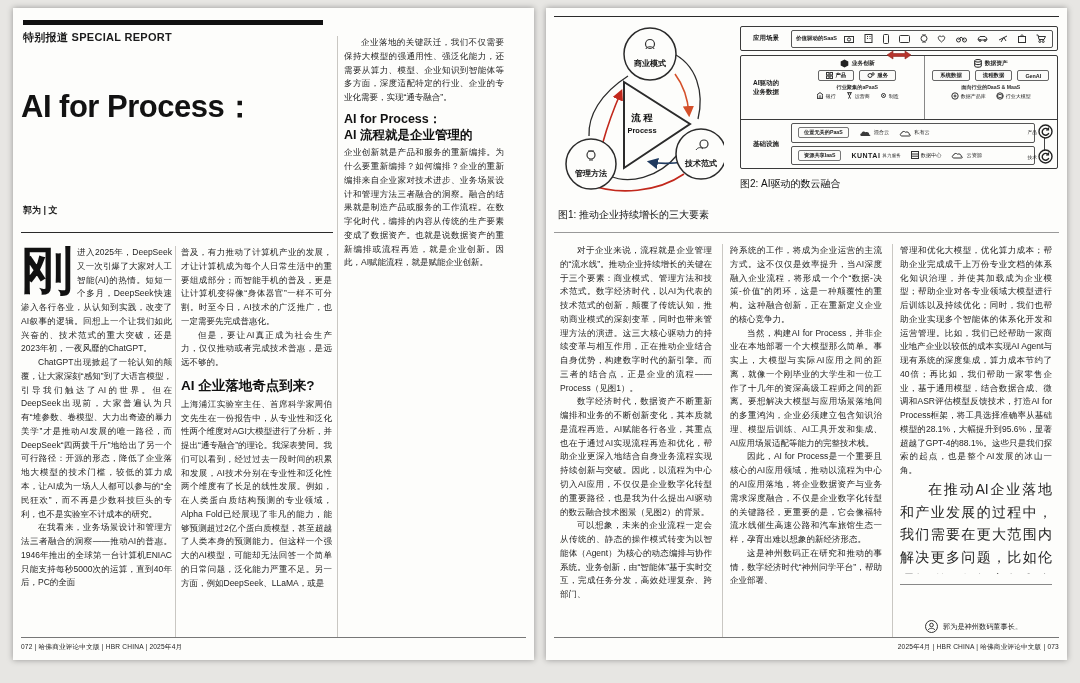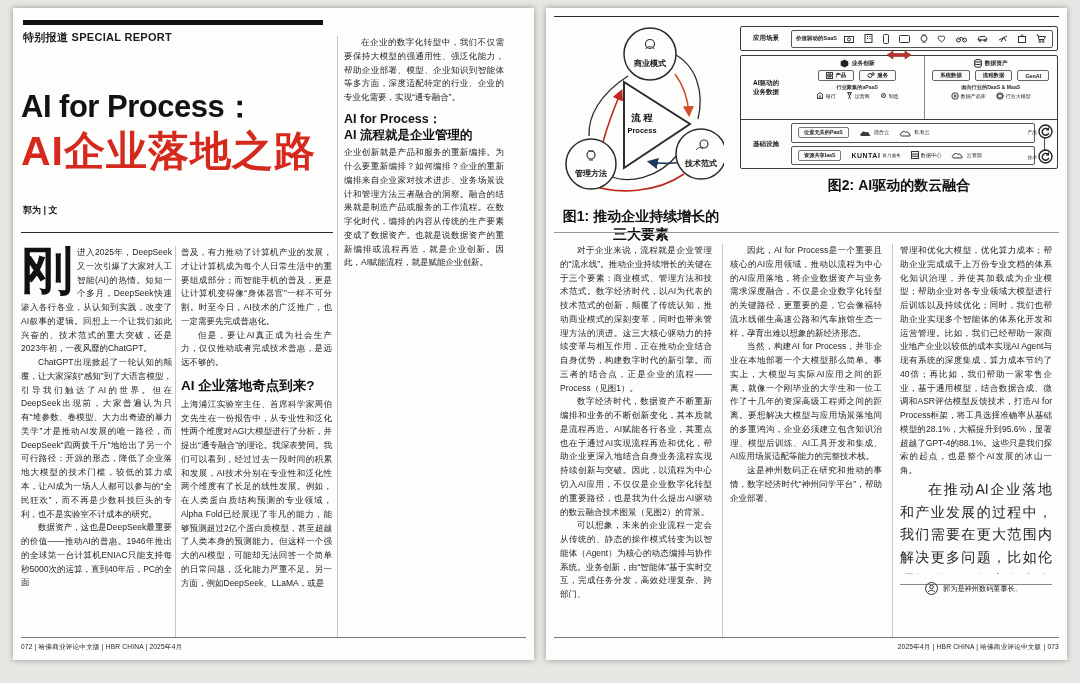--- a/index.html
+++ b/index.html
@@ -95,7 +95,7 @@
   <div class="vline" style="left:324px; top:28px; height:602px;"></div>
 
   <div class="col" style="left:331px; top:28px; width:160px; height:602px;">
-    <p class="ind">在企业的数字化转型中，我们不仅需要保持大模型的强通用性、强泛化能力，帮助企业部署、模型、企业知识到智能体等多方面，深度适配特定的行业、企业的专业化需要，实现“通专融合”。</p>
+    <p class="ind">企业落地的关键跃迁，我们不仅需要保持大模型的强通用性、强泛化能力，还需要从算力、模型、企业知识到智能体等多方面，深度适配特定的行业、企业的专业化需要，实现“通专融合”。</p>
     <div class="subhead2">
       <span>AI for Process：</span><br>
       <span>AI 流程就是企业管理的</span>

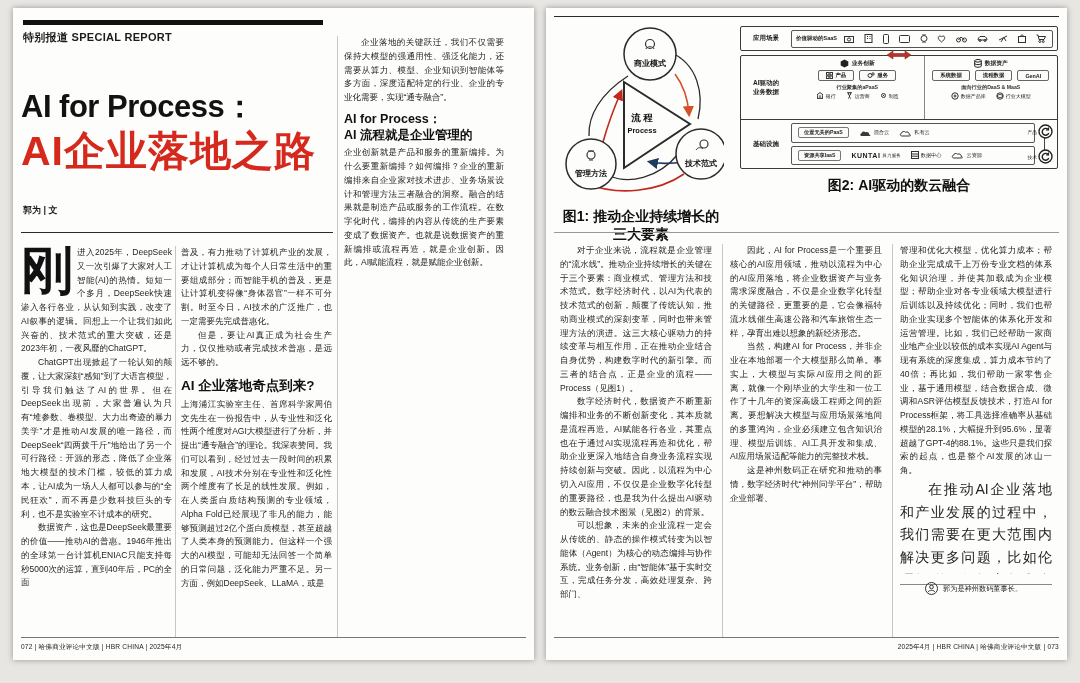--- a/index.html
+++ b/index.html
@@ -75,7 +75,6 @@
     <span class="en">SPECIAL REPORT</span>
   </div>
   <div class="title1">AI for Process：</div>
-  <div class="title2">AI企业落地之路</div>
   <div class="byline">郭为 | 文</div>
   <div class="hline" style="left:8px; top:224px; width:312px;"></div>
 

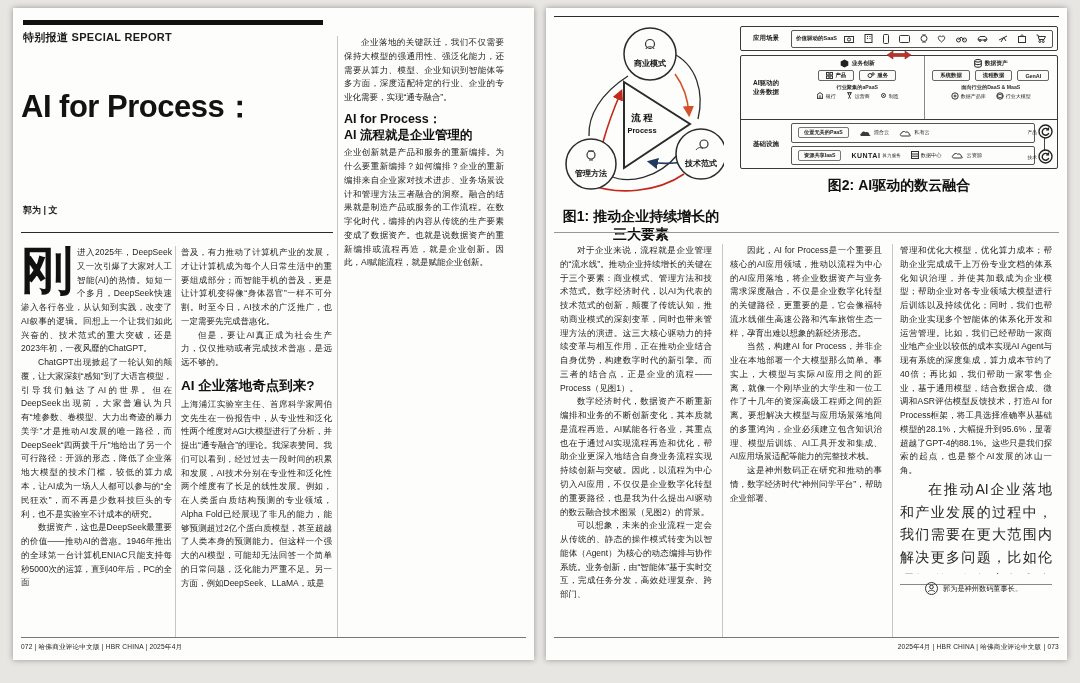--- a/index.html
+++ b/index.html
@@ -31,7 +31,7 @@
   .endmark { font-size:14px; }
 
   
-  .figcap { font-size:14px; font-weight:bold; text-align:center; color:#111; }
+  .figcap { font-size:10px; font-weight:normal; text-align:left; color:#111; }
   #fig1 { position:absolute; left:12px; top:16px; width:166px; }
   #fig2 { position:absolute; left:194px; top:18px; width:318px; font-size:6px; }
   .f2row1 { border:1.5px solid #3a3a3a; border-radius:2px; display:flex; align-items:center; height:25px; }

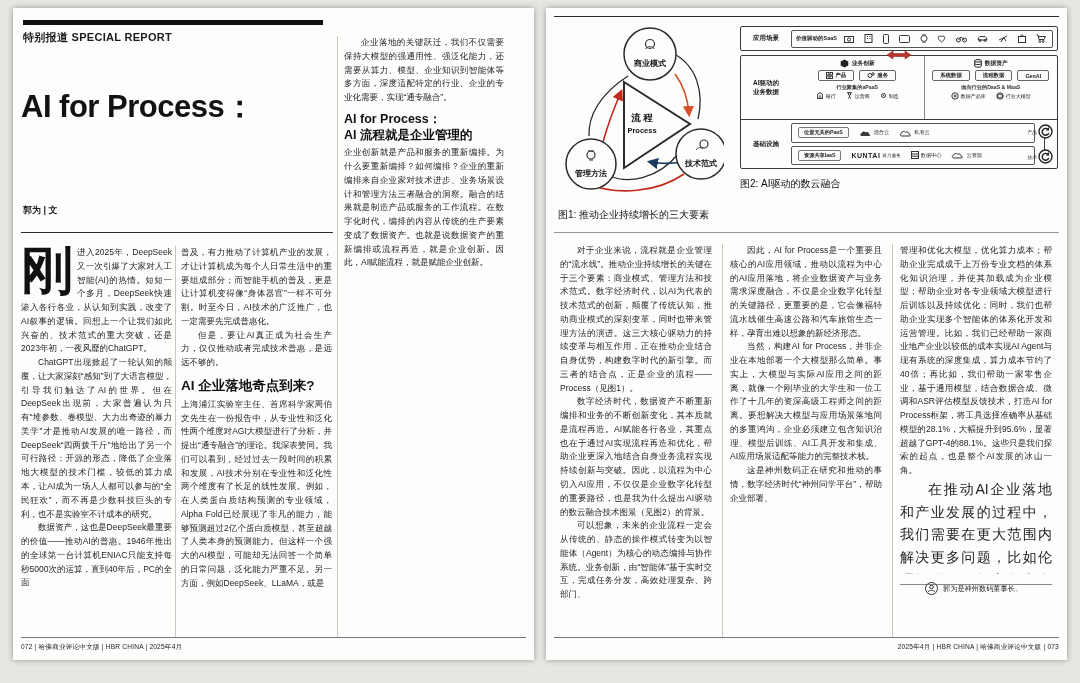--- a/index.html
+++ b/index.html
@@ -386,6 +386,7 @@
   </div>
   <div class="vline" style="left:176px; top:236px; height:394px;"></div>
   <div class="col" style="left:184px; top:236px; width:152px; height:394px;">
+    <p>跨系统的工作，将成为企业运营的主流方式。这不仅仅是效率提升，当AI深度融入企业流程，将形成一个个“数据-决策-价值”的闭环，这是一种颠覆性的重构。这种融合创新，正在重新定义企业的核心竞争力。</p>
     <p class="ind">因此，AI for Process是一个重要且核心的AI应用领域，推动以流程为中心的AI应用落地，将企业数据资产与业务需求深度融合，不仅是企业数字化转型的关键路径，更重要的是，它会像福特流水线催生高速公路和汽车旅馆生态一样，孕育出难以想象的新经济形态。</p>
     <p class="ind">当然，构建AI for Process，并非企业在本地部署一个大模型那么简单。事实上，大模型与实际AI应用之间的距离，就像一个刚毕业的大学生和一位工作了十几年的资深高级工程师之间的距离。要想解决大模型与应用场景落地间的多重鸿沟，企业必须建立包含知识治理、模型后训练、AI工具开发和集成、AI应用场景适配等能力的完整技术栈。</p>
     <p class="ind">这是神州数码正在研究和推动的事情，数字经济时代“神州问学平台”，帮助企业部署、</p>

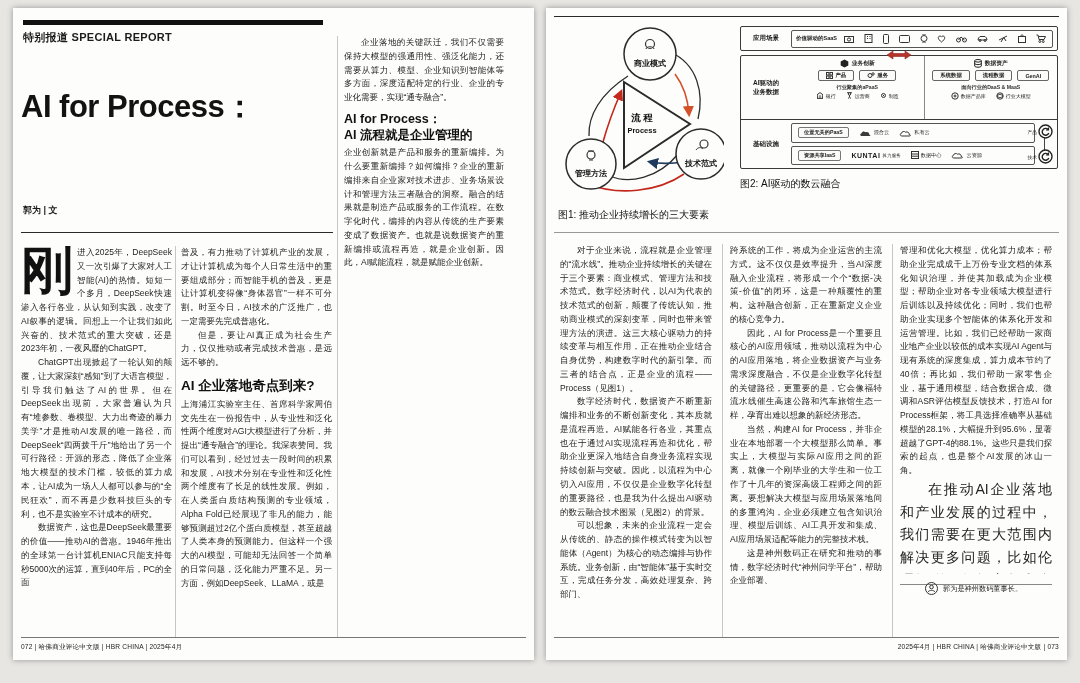--- a/index.html
+++ b/index.html
@@ -387,8 +387,8 @@
   <div class="vline" style="left:176px; top:236px; height:394px;"></div>
   <div class="col" style="left:184px; top:236px; width:152px; height:394px;">
     <p>跨系统的工作，将成为企业运营的主流方式。这不仅仅是效率提升，当AI深度融入企业流程，将形成一个个“数据-决策-价值”的闭环，这是一种颠覆性的重构。这种融合创新，正在重新定义企业的核心竞争力。</p>
+    <p class="ind">当然，构建AI for Process，并非企业在本地部署一个大模型那么简单。事实上，大模型与实际AI应用之间的距离，就像一个刚毕业的大学生和一位工作了十几年的资深高级工程师之间的距离。要想解决大模型与应用场景落地间的多重鸿沟，企业必须建立包含知识治理、模型后训练、AI工具开发和集成、AI应用场景适配等能力的完整技术栈。</p>
     <p class="ind">因此，AI for Process是一个重要且核心的AI应用领域，推动以流程为中心的AI应用落地，将企业数据资产与业务需求深度融合，不仅是企业数字化转型的关键路径，更重要的是，它会像福特流水线催生高速公路和汽车旅馆生态一样，孕育出难以想象的新经济形态。</p>
-    <p class="ind">当然，构建AI for Process，并非企业在本地部署一个大模型那么简单。事实上，大模型与实际AI应用之间的距离，就像一个刚毕业的大学生和一位工作了十几年的资深高级工程师之间的距离。要想解决大模型与应用场景落地间的多重鸿沟，企业必须建立包含知识治理、模型后训练、AI工具开发和集成、AI应用场景适配等能力的完整技术栈。</p>
     <p class="ind">这是神州数码正在研究和推动的事情，数字经济时代“神州问学平台”，帮助企业部署、</p>
   </div>
   <div class="vline" style="left:346px; top:236px; height:394px;"></div>

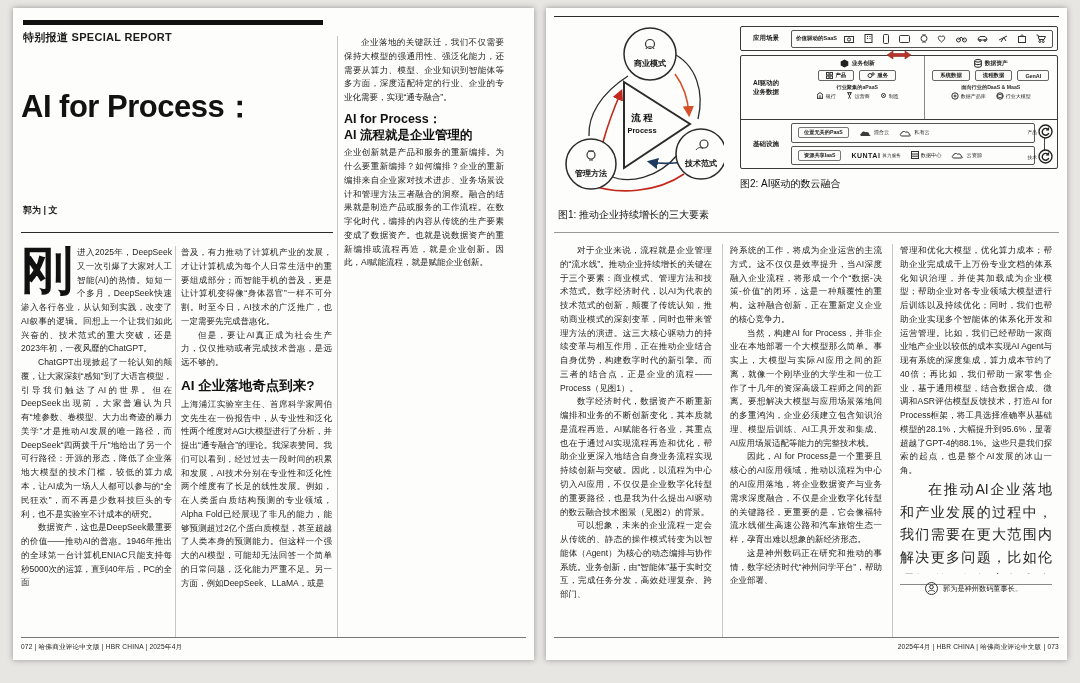--- a/index.html
+++ b/index.html
@@ -81,7 +81,7 @@
   <div class="col" style="left:8px; top:238px; width:151px; height:392px;">
     <p><span class="dropcap">刚</span><span>进入2025年，DeepSeek又一次引爆了大家对人工智能(AI)的热情。短短一个多月，DeepSeek快速渗入各行各业，从认知到实践，改变了AI叙事的逻辑。回想上一个让我们如此兴奋的、技术范式的重大突破，还是2023年初，一夜风靡的ChatGPT。</span></p>
     <p class="ind">ChatGPT出现掀起了一轮认知的颠覆，让大家深刻“感知”到了大语言模型，引导我们触达了AI的世界。但在DeepSeek出现前，大家普遍认为只有“堆参数、卷模型、大力出奇迹的暴力美学”才是推动AI发展的唯一路径，而DeepSeek“四两拨千斤”地给出了另一个可行路径：开源的形态，降低了企业落地大模型的技术门槛，较低的算力成本，让AI成为一场人人都可以参与的“全民狂欢”，而不再是少数科技巨头的专利，也不是实验室不计成本的研究。</p>
-    <p class="ind">数据资产，这也是DeepSeek最重要的价值——推动AI的普惠。1946年推出的全球第一台计算机ENIAC只能支持每秒5000次的运算，直到40年后，PC的全面</p>
+    <p class="ind">在我看来，业务场景设计和管理方法三者融合的洞察——推动AI的普惠。1946年推出的全球第一台计算机ENIAC只能支持每秒5000次的运算，直到40年后，PC的全面</p>
   </div>
   <div class="vline" style="left:162px; top:238px; height:392px;"></div>
 

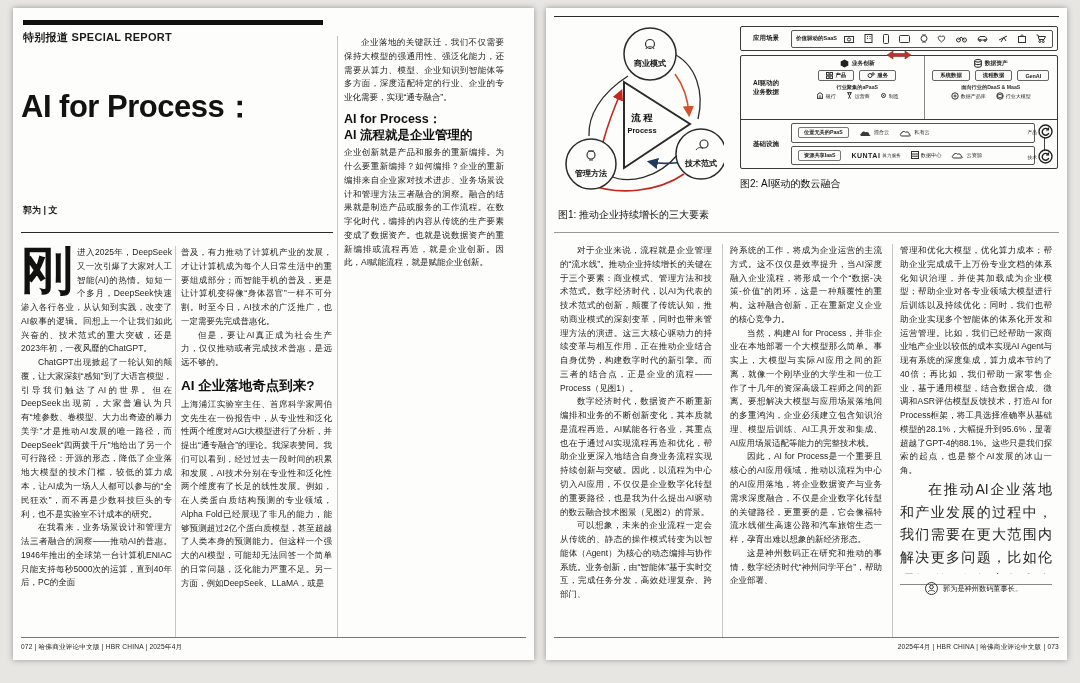--- a/index.html
+++ b/index.html
@@ -398,7 +398,7 @@
   </div>
 
   <div class="hairline" style="left:354px; top:576px; width:152px; background:#888;"></div>
-  <div class="bio" style="left:354px; top:574px; width:155px;padding-left:25px;">
+  <div class="bio" style="left:354px; top:612px; width:155px;padding-left:25px;">
     <span class="bioicon">
       <svg width="9" height="9">
           <circle cx="4.5" cy="3" r="1.8" fill="none" stroke="#333"></circle>

